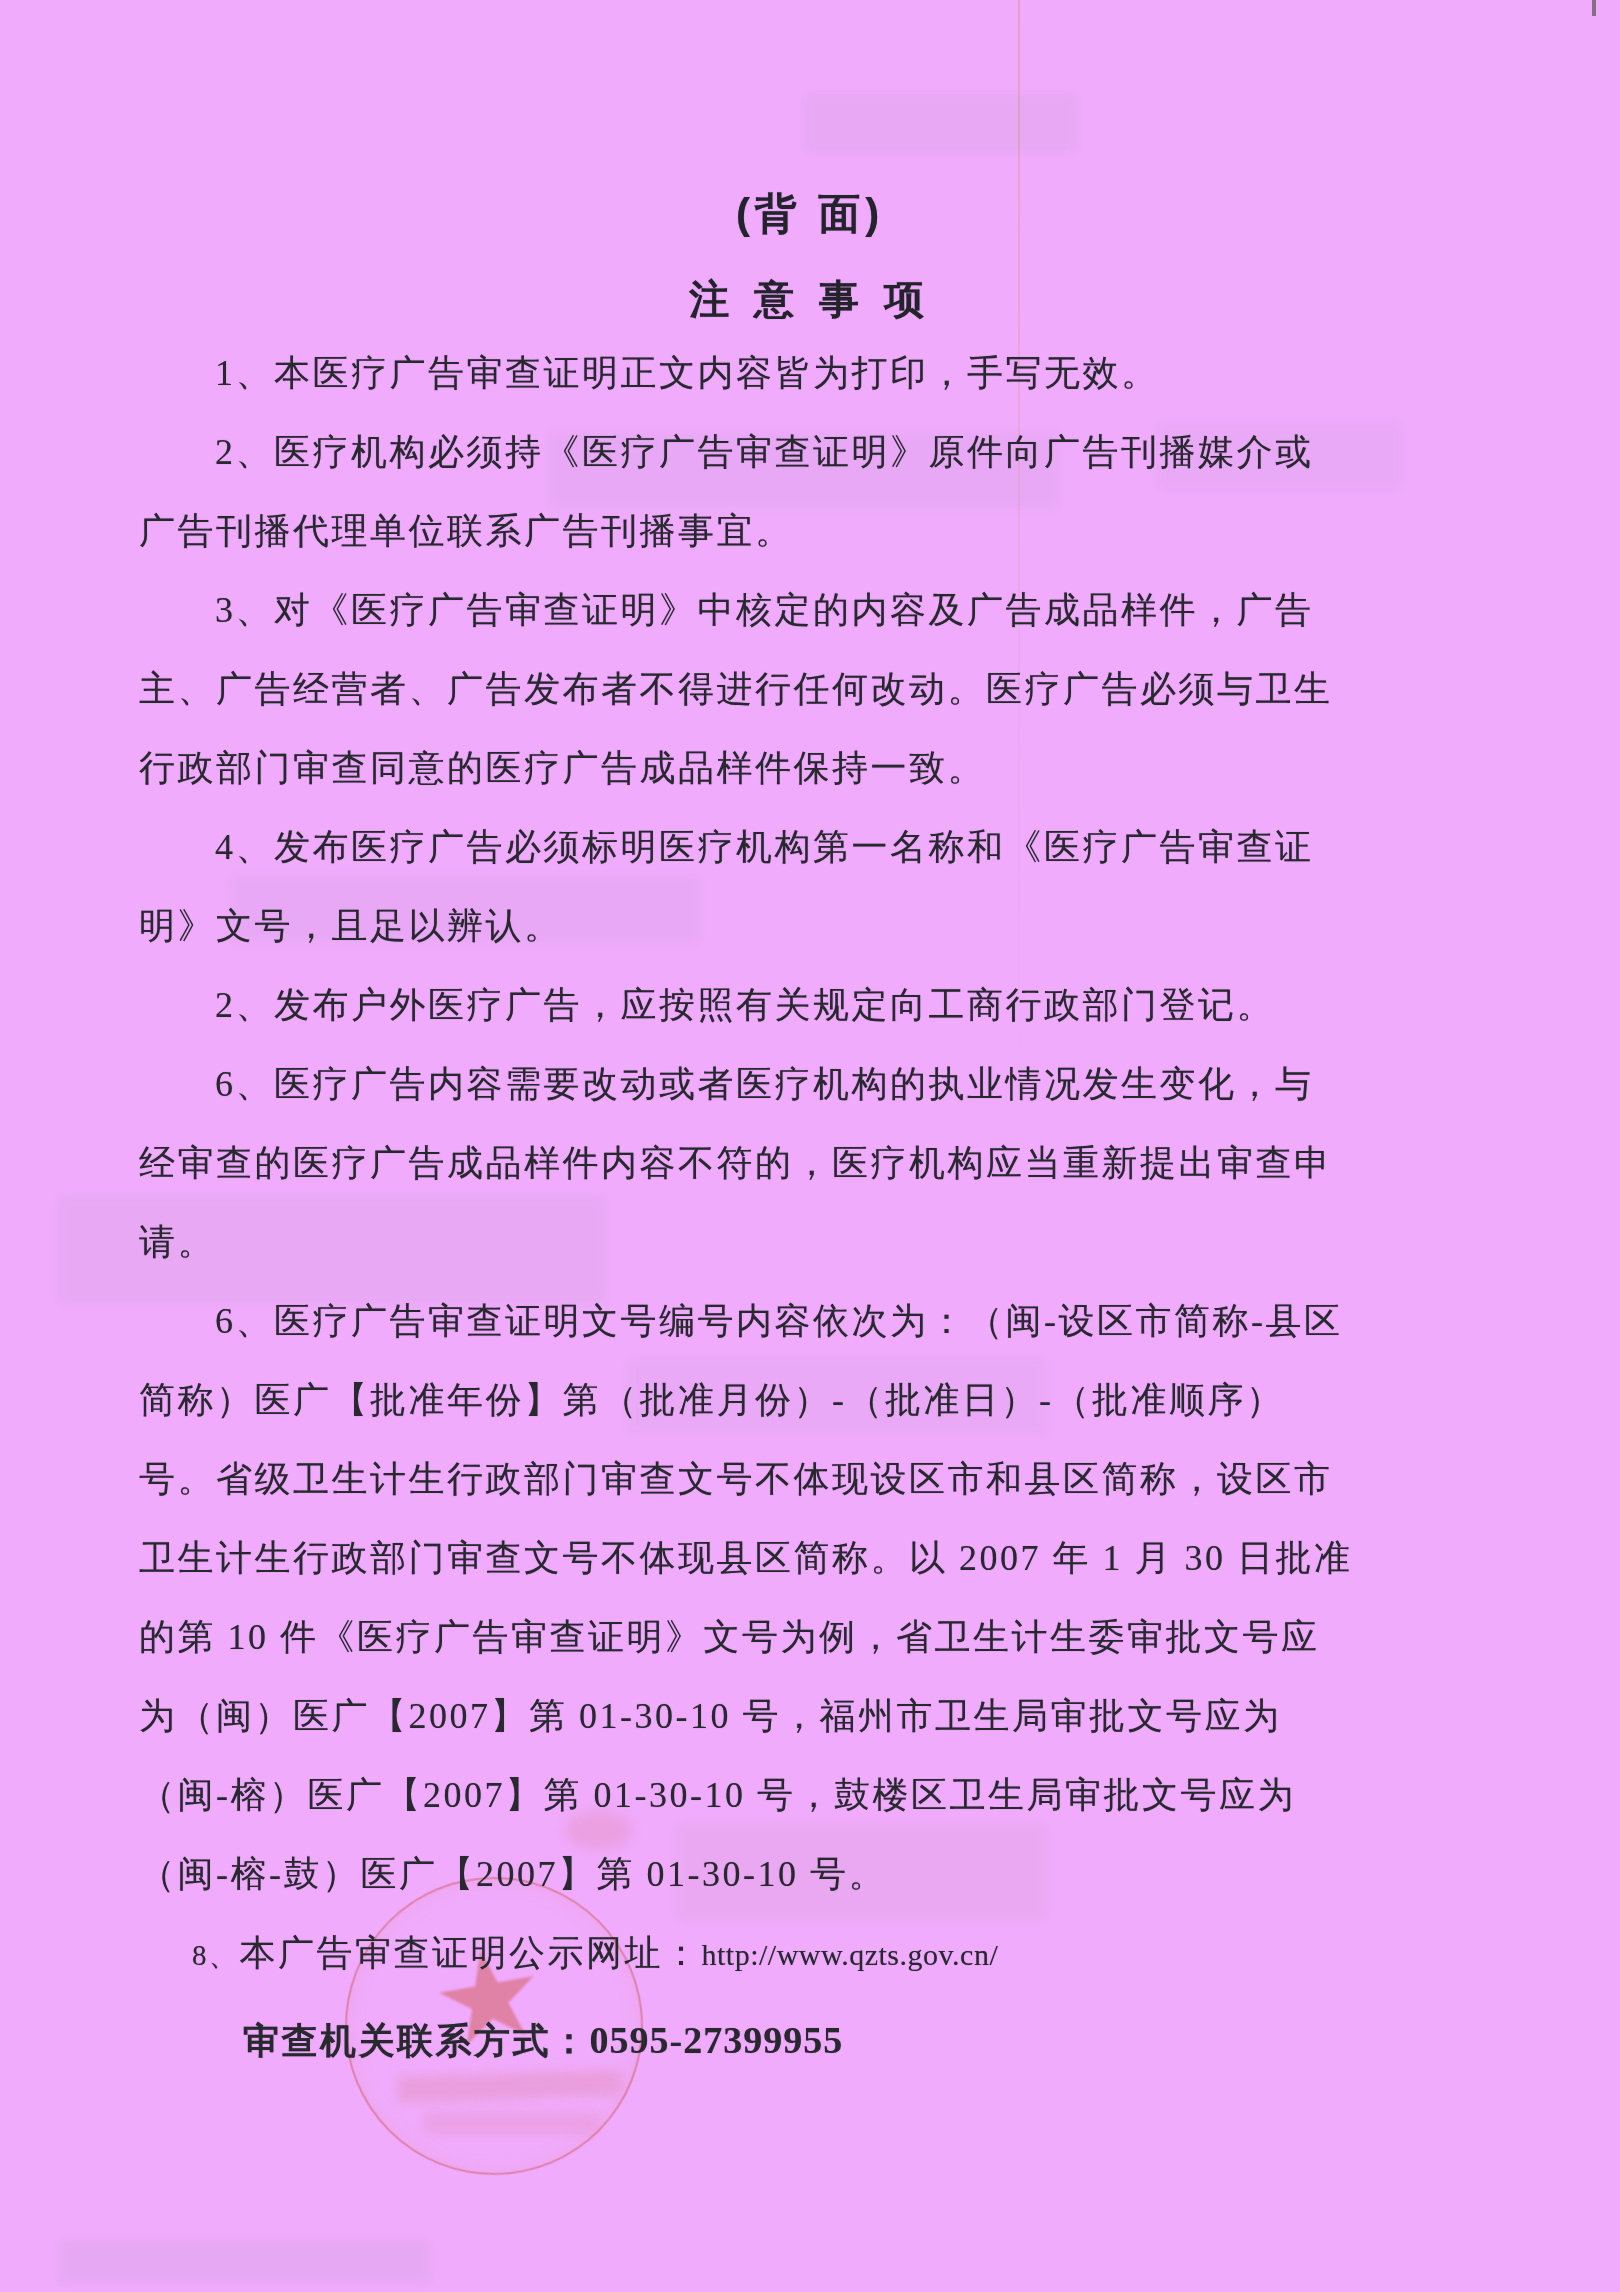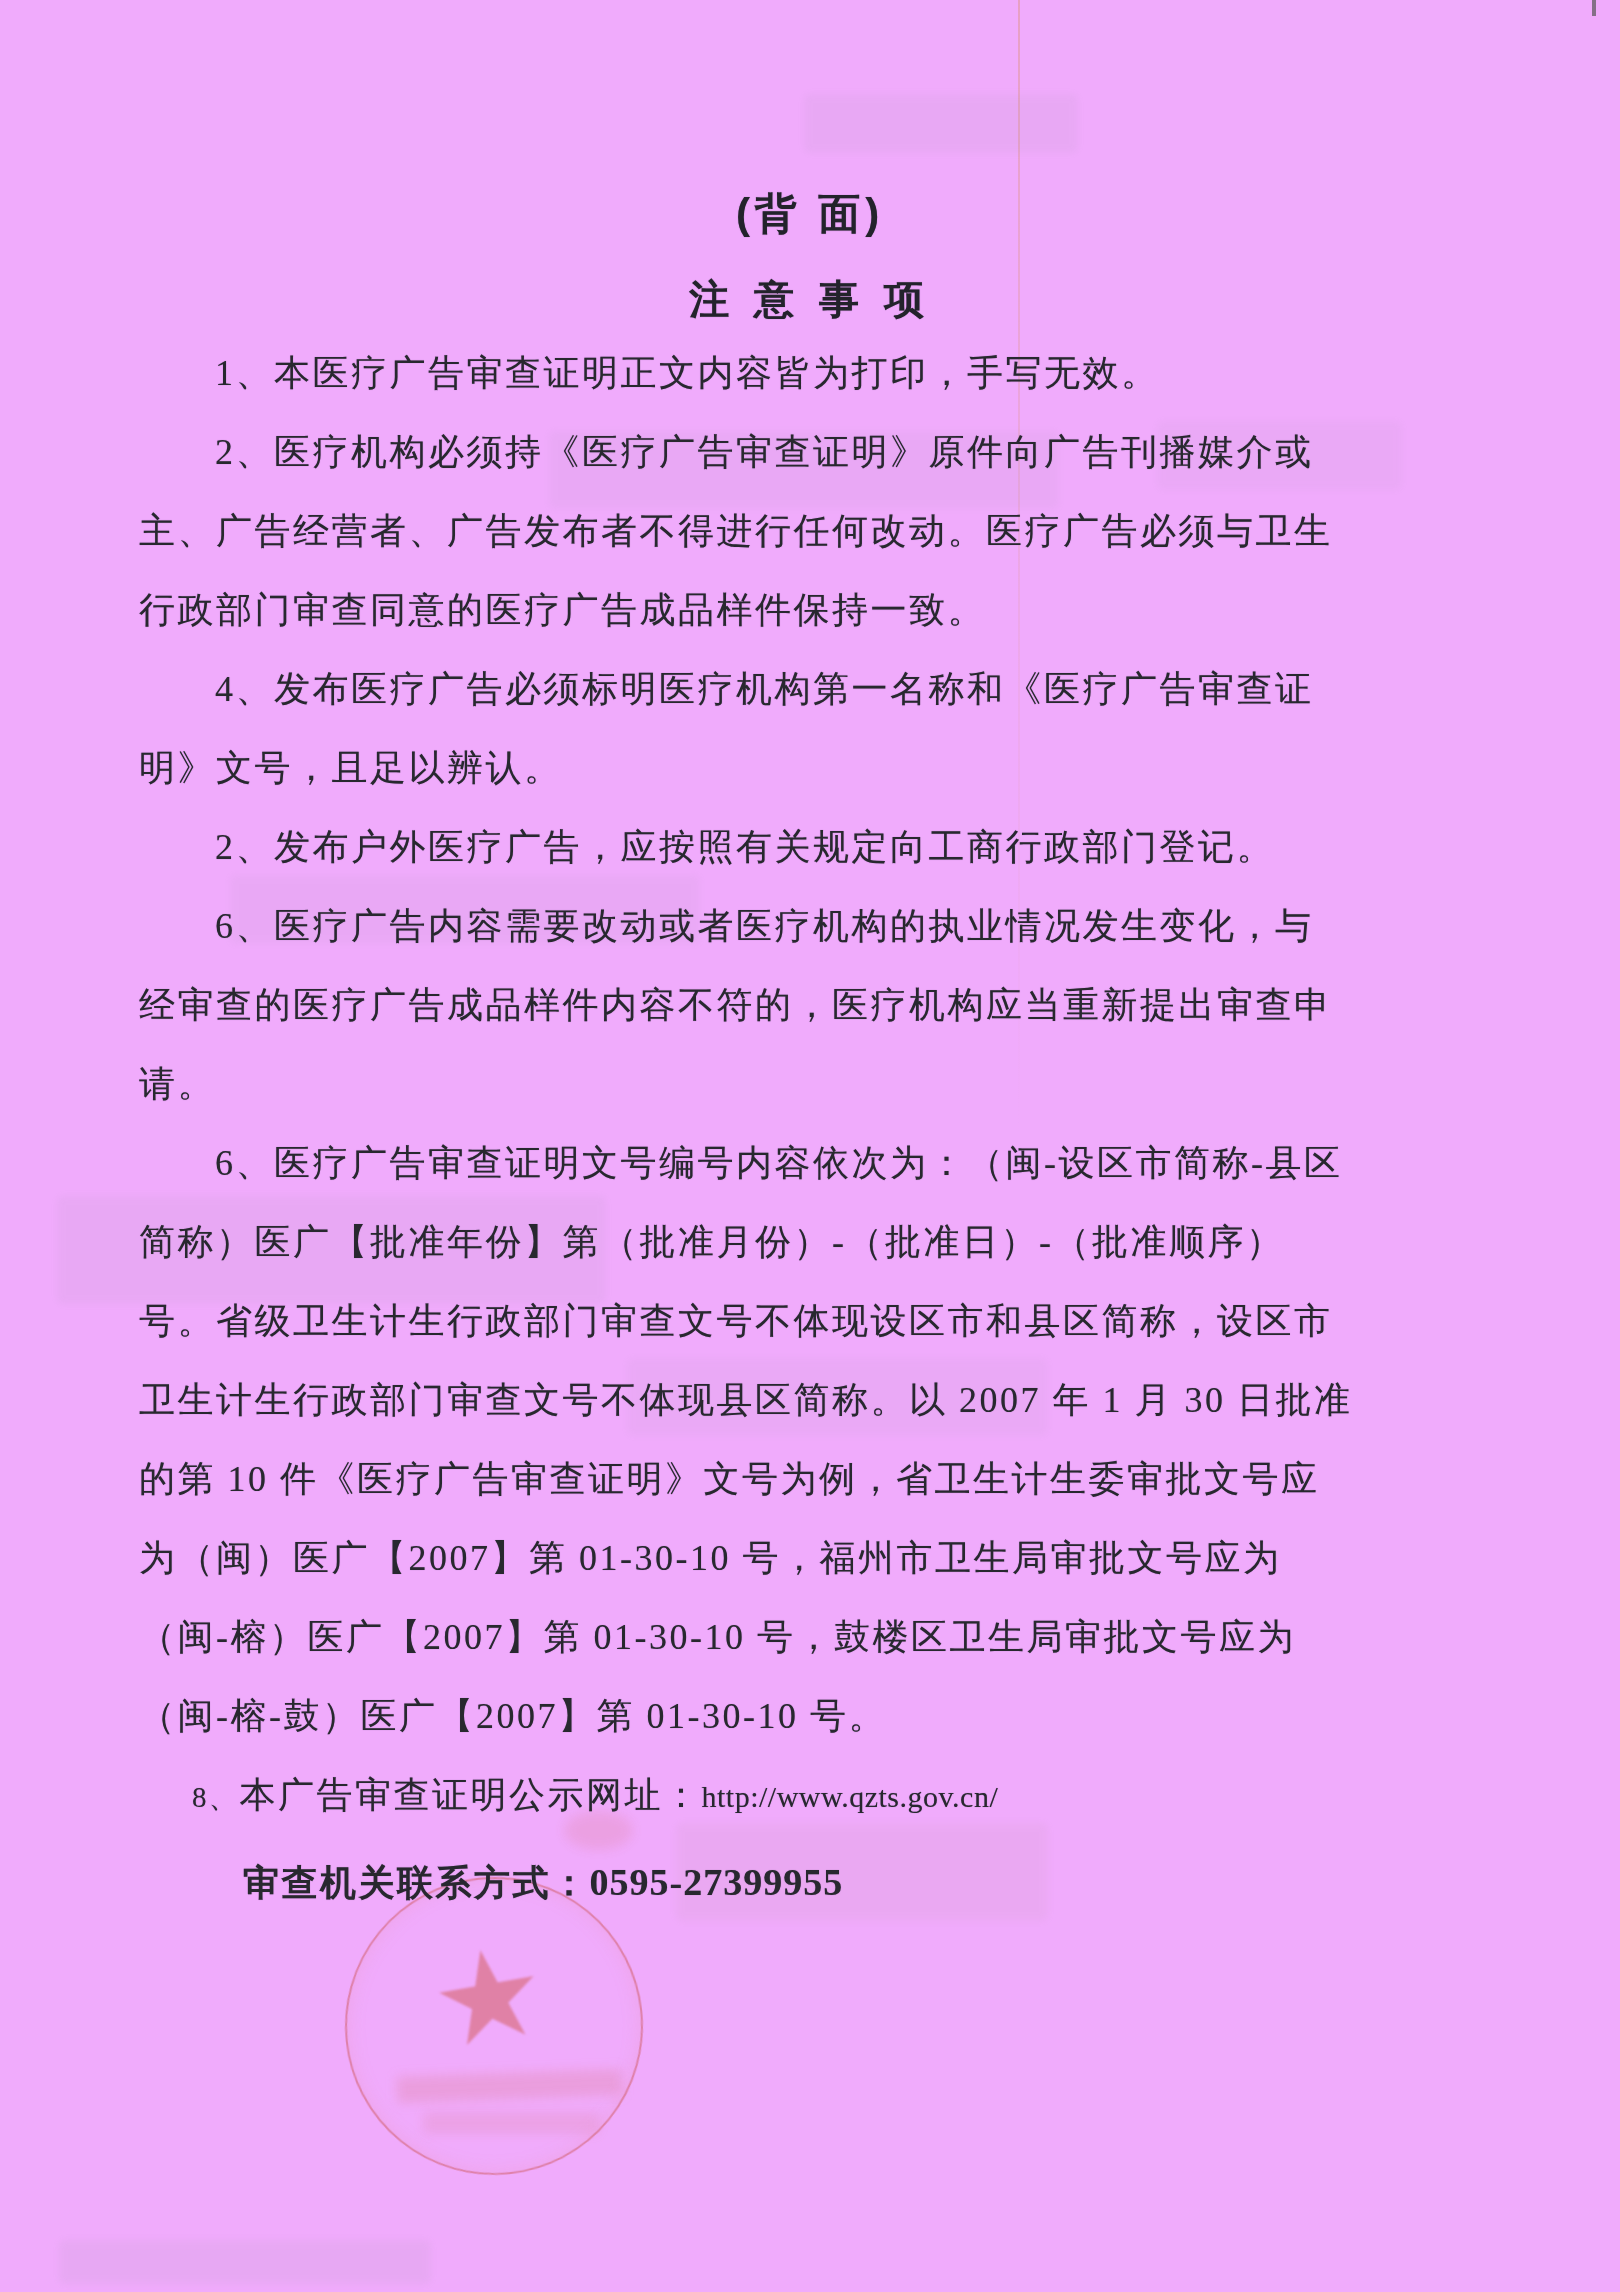--- a/index.html
+++ b/index.html
@@ -100,6 +100,7 @@
   <div class="body-text">
     <div class="line indent">1、本医疗广告审查证明正文内容皆为打印，手写无效。</div>
     <div class="line indent">2、医疗机构必须持《医疗广告审查证明》原件向广告刊播媒介或</div>
+    <div class="line">广告刊播代理单位联系广告刊播事宜。</div>
     <div class="line">主、广告经营者、广告发布者不得进行任何改动。医疗广告必须与卫生</div>
     <div class="line">行政部门审查同意的医疗广告成品样件保持一致。</div>
     <div class="line indent">4、发布医疗广告必须标明医疗机构第一名称和《医疗广告审查证</div>

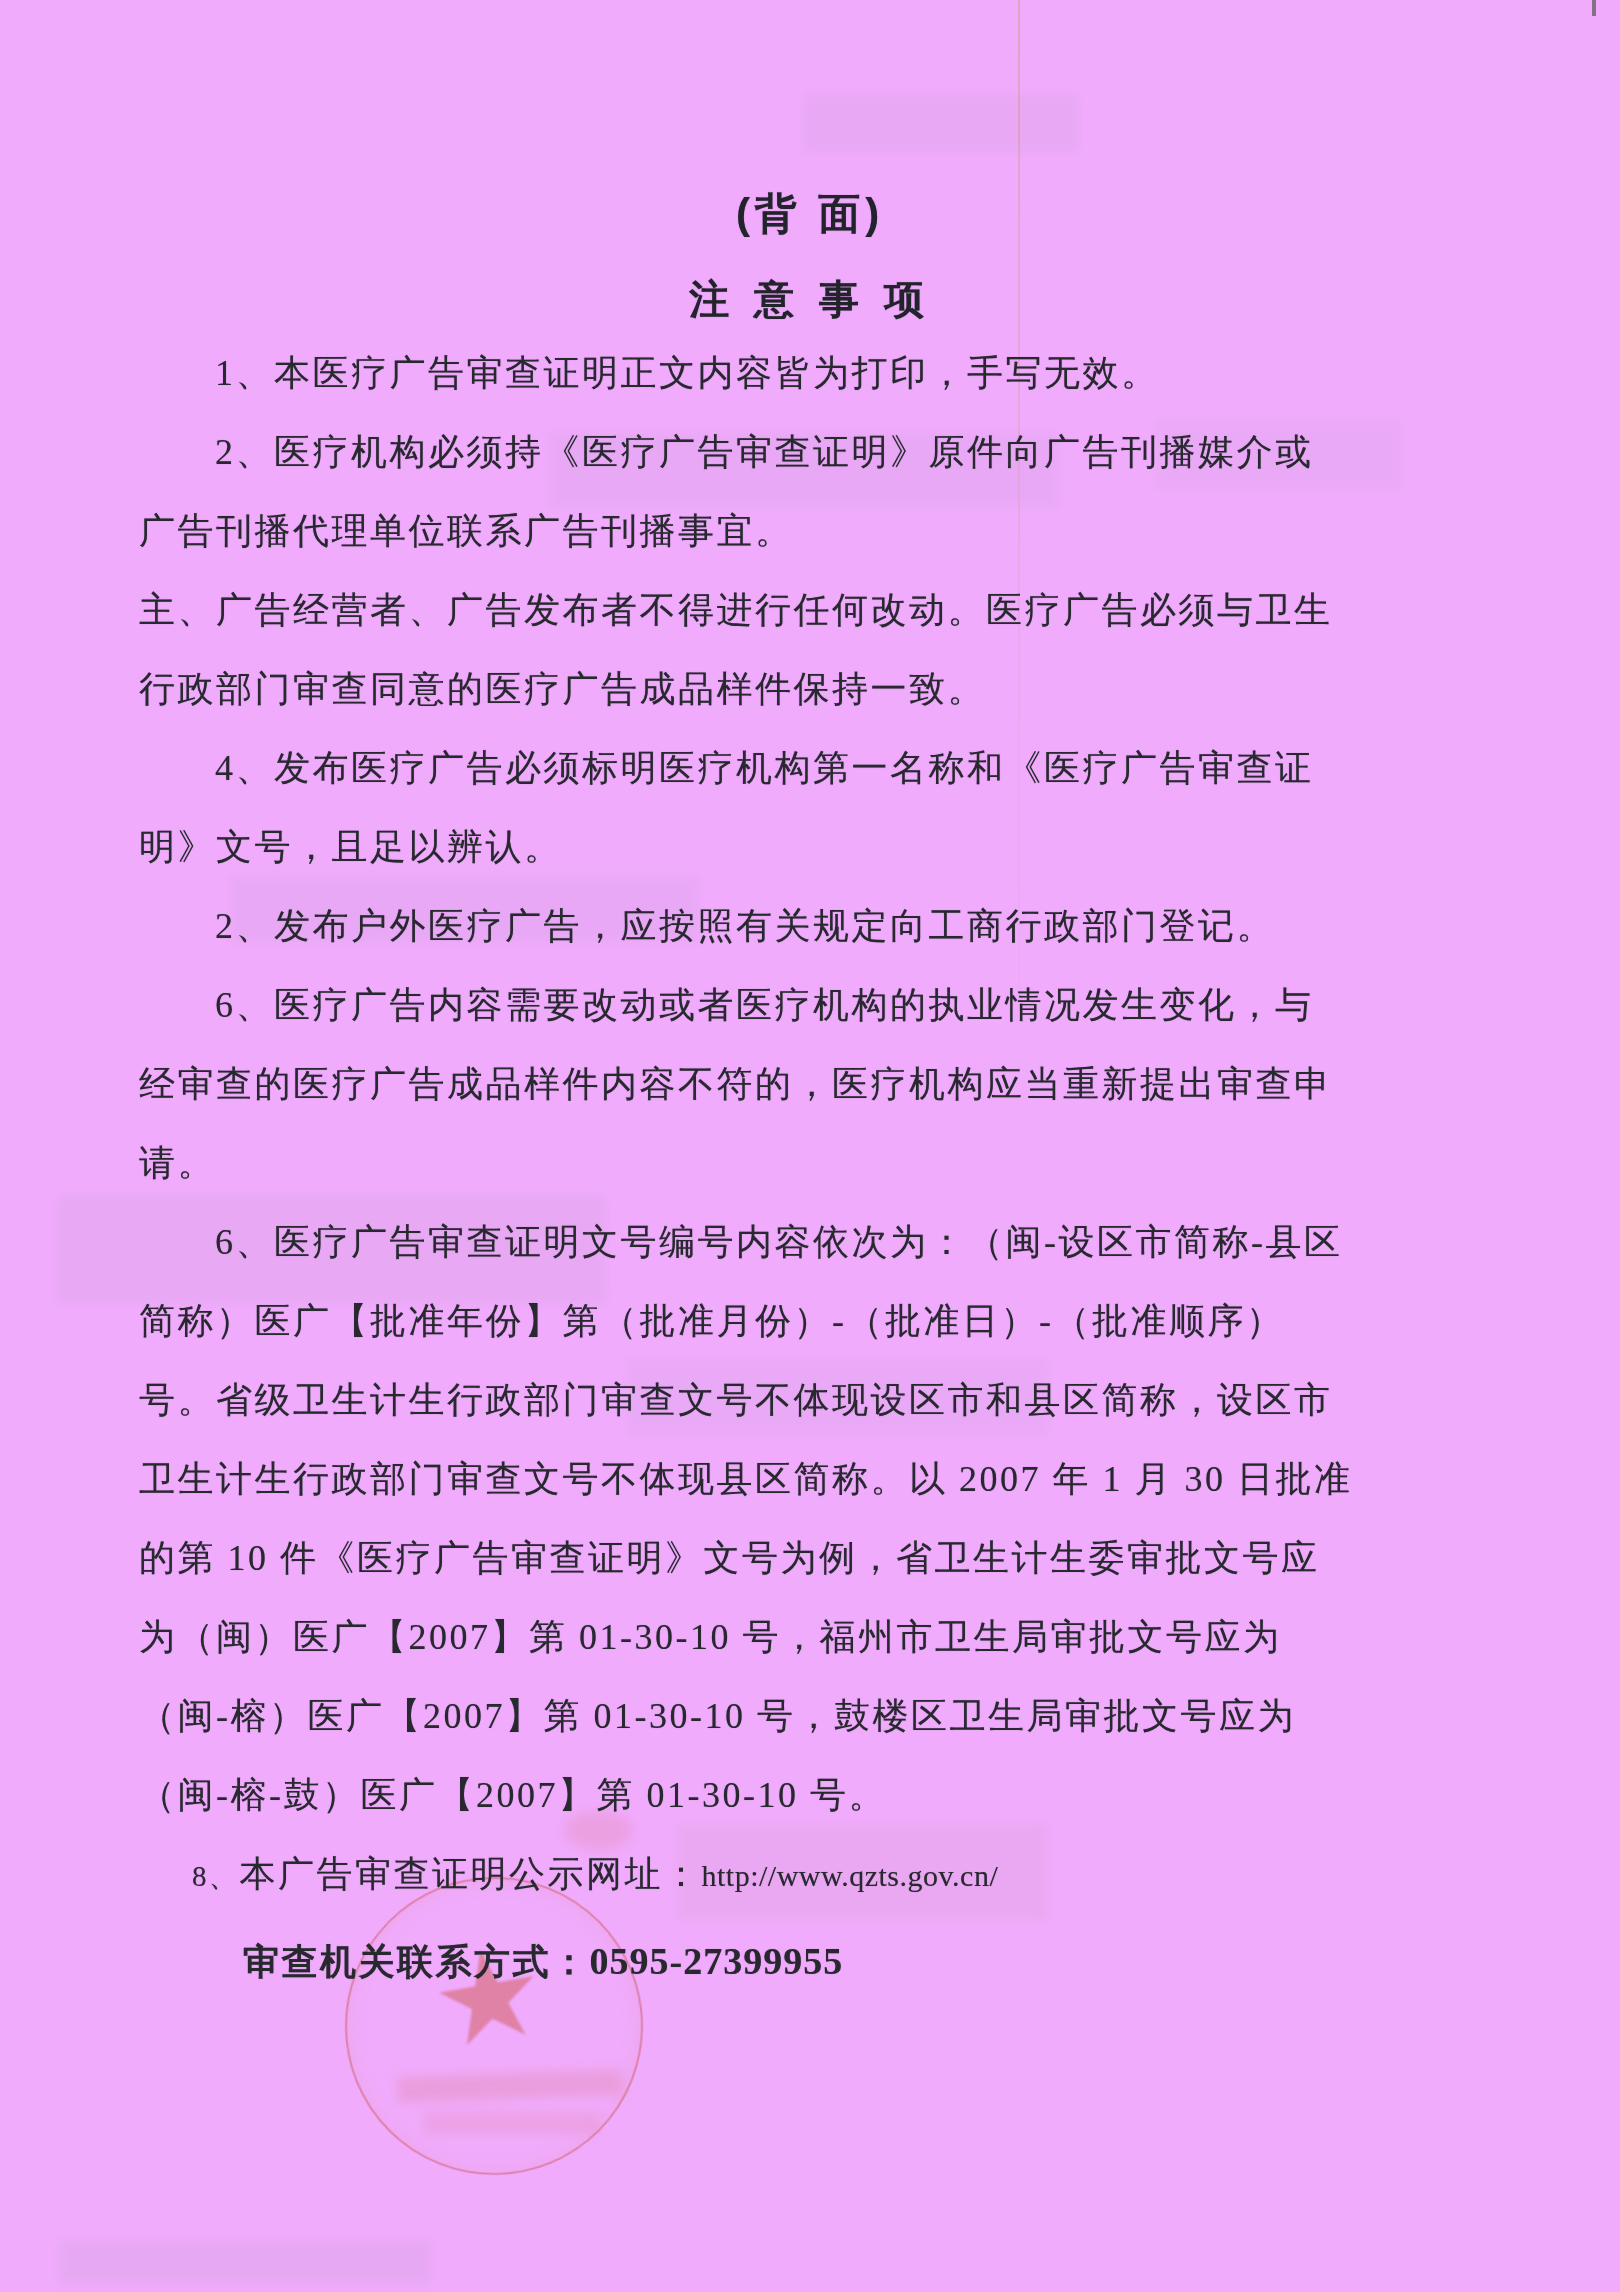--- a/index.html
+++ b/index.html
@@ -101,6 +101,7 @@
     <div class="line indent">1、本医疗广告审查证明正文内容皆为打印，手写无效。</div>
     <div class="line indent">2、医疗机构必须持《医疗广告审查证明》原件向广告刊播媒介或</div>
     <div class="line">广告刊播代理单位联系广告刊播事宜。</div>
+    <div class="line indent">3、对《医疗广告审查证明》中核定的内容及广告成品样件，广告</div>
     <div class="line">主、广告经营者、广告发布者不得进行任何改动。医疗广告必须与卫生</div>
     <div class="line">行政部门审查同意的医疗广告成品样件保持一致。</div>
     <div class="line indent">4、发布医疗广告必须标明医疗机构第一名称和《医疗广告审查证</div>

